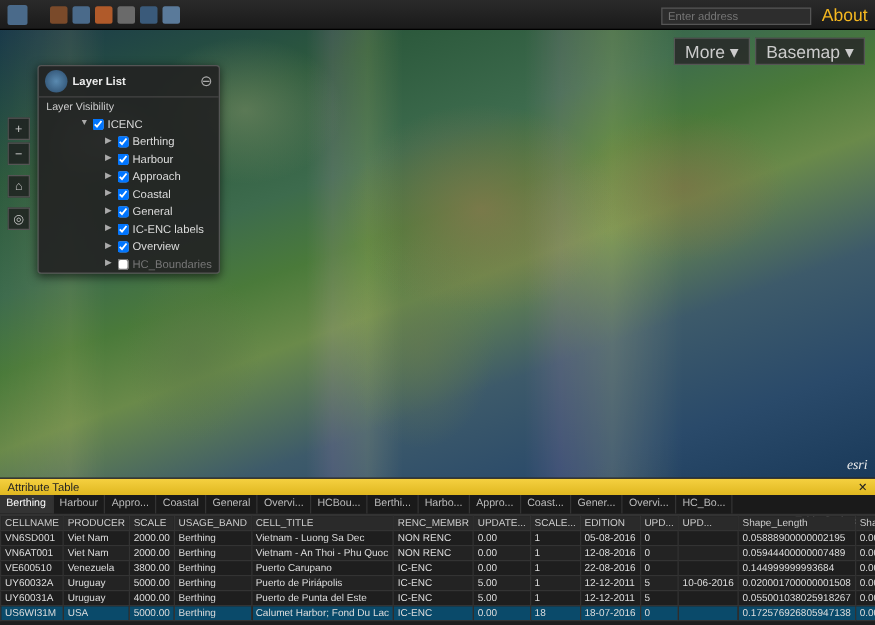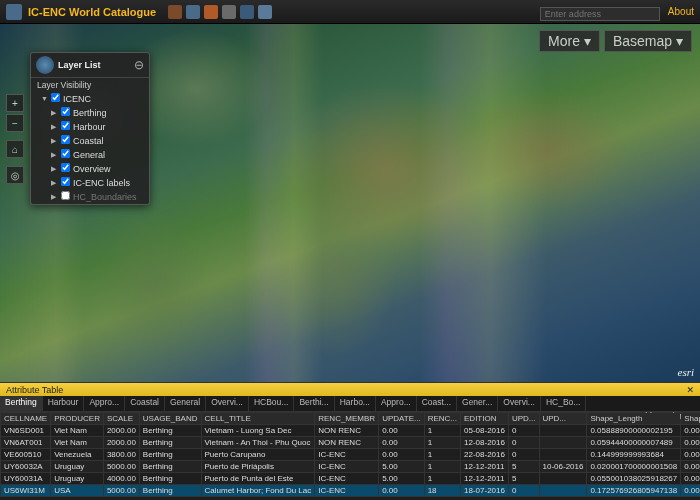--- a/index.html
+++ b/index.html
@@ -70,7 +70,6 @@
 
 <div class="top-bar">
   <div class="logo-icon"></div>
-  <div class="app-title">IC-ENC World Catalogue</div>
   <div class="top-icons">
     <span style="background:#7a4a2a"></span>
     <span style="background:#4a6a8a"></span>

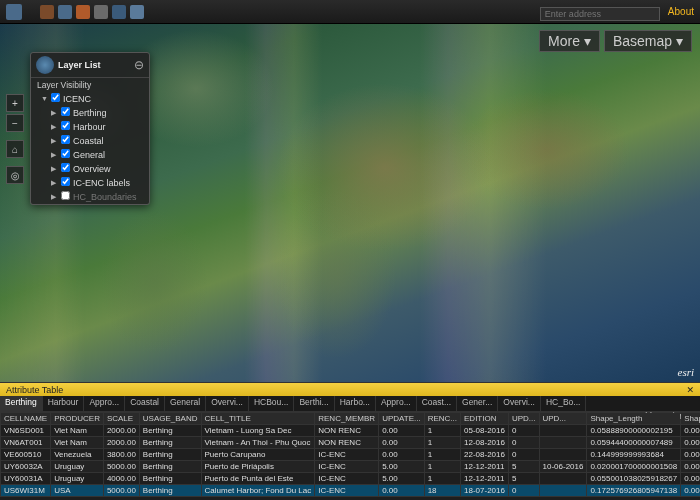--- a/index.html
+++ b/index.html
@@ -12,7 +12,7 @@
   .top-icons span { width: 14px; height: 14px; border-radius: 2px; }
   .search-box { margin-left: auto; }
   .search-box input { background: #2d2d2d; border: 1px solid #555; color: #aaa; font-size: 9px; padding: 1px 4px; width: 120px; height: 14px; }
-  .about-link { color: #f5b820; font-size: 10px; margin-left: 8px; cursor: pointer; }
+  .about-link { color: #f5b820; font-size: 14px; margin-left: 8px; cursor: pointer; }
   
   .map-area { position: relative; height: 358px; background: linear-gradient(160deg, #1a3a4a 0%, #2d5a3d 20%, #3d6b4d 35%, #4a7a3a 45%, #6a8a4a 55%, #3d5a6a 70%, #2a4a6a 85%, #1a3a5a 100%); overflow: hidden; }
   .map-area::before { content:""; position:absolute; inset:0; background:

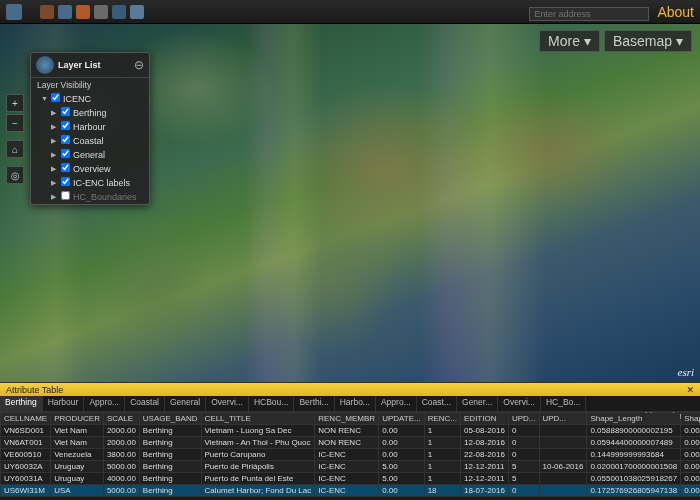--- a/index.html
+++ b/index.html
@@ -36,7 +36,7 @@
   .zoom-controls { position: absolute; left: 6px; top: 70px; z-index: 5; display: flex; flex-direction: column; gap: 2px; }
   .zoom-controls button { width: 18px; height: 18px; background: rgba(30,30,30,0.8); color: #ccc; border: 1px solid #555; font-size: 10px; cursor: pointer; }
   
-  .layer-panel { position: absolute; top: 28px; left: 30px; width: 120px; background: rgba(35,35,35,0.92); border: 1px solid #555; border-radius: 3px; z-index: 10; font-size: 9px; color: #ddd; box-shadow: 0 2px 8px rgba(0,0,0,0.6); }
+  .layer-panel { position: absolute; top: 28px; left: 30px; width: 146px; background: rgba(35,35,35,0.92); border: 1px solid #555; border-radius: 3px; z-index: 10; font-size: 9px; color: #ddd; box-shadow: 0 2px 8px rgba(0,0,0,0.6); }
   .layer-header { display: flex; align-items: center; padding: 3px 5px; border-bottom: 1px solid #444; }
   .layer-header .globe { width: 18px; height: 18px; background: radial-gradient(#5a8ab0,#2a4a6a); border-radius: 50%; margin-right: 4px; }
   .layer-header .title { font-weight: bold; color: #eee; flex: 1; }

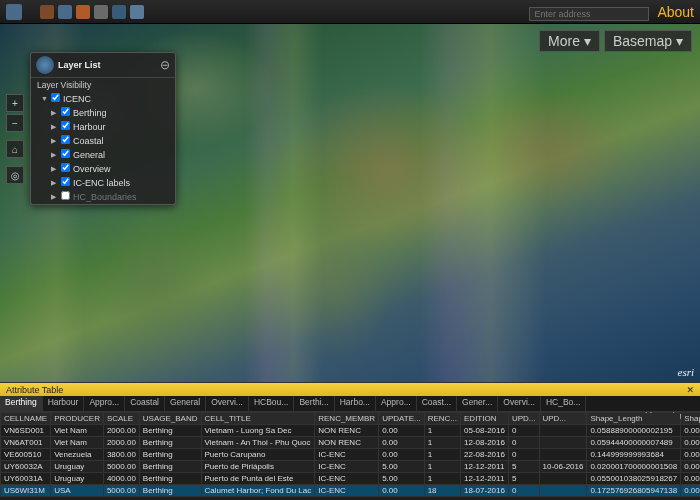--- a/index.html
+++ b/index.html
@@ -42,7 +42,7 @@
   .layer-header .title { font-weight: bold; color: #eee; flex: 1; }
   .layer-header .min { color: #aaa; cursor: pointer; font-size: 12px; }
   .layer-sub { padding: 2px 6px; color: #ccc; font-size: 8.5px; }
-  .layer-item { display: flex; padding: 1px 4px 1px 10px; gap: 3px; line-height: 12px; }
+  .layer-item { display: flex; align-items: center; padding: 1px 4px 1px 0; gap: 3px; line-height: 12px; margin-left: 33px; }
   .layer-item.lvl2 { padding-left: 20px; }
   .layer-item .tri { font-size: 7px; color: #aaa; width: 7px; }
   .layer-item input { width: 9px; height: 9px; }

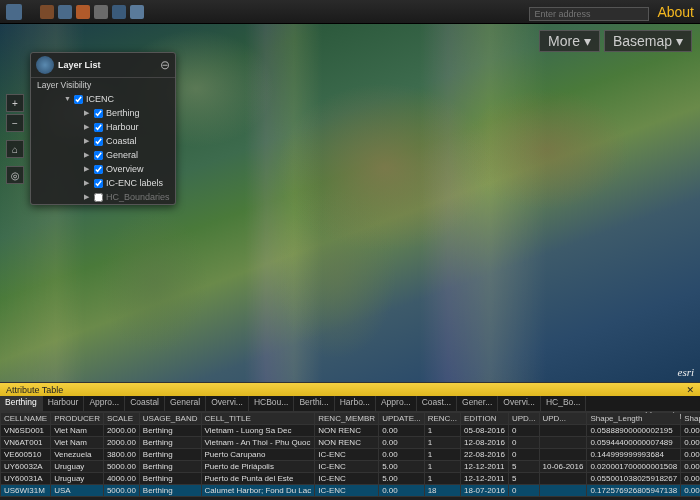--- a/index.html
+++ b/index.html
@@ -118,6 +118,11 @@
           <span class="tri">▶</span>
           <input type="checkbox" checked="" style="">
           <span>Harbour</span>
+        </div>
+        <div class="layer-item lvl2">
+          <span class="tri">▶</span>
+          <input type="checkbox" checked="" style="">
+          <span>Approach</span>
         </div>
         <div class="layer-item lvl2">
           <span class="tri">▶</span>

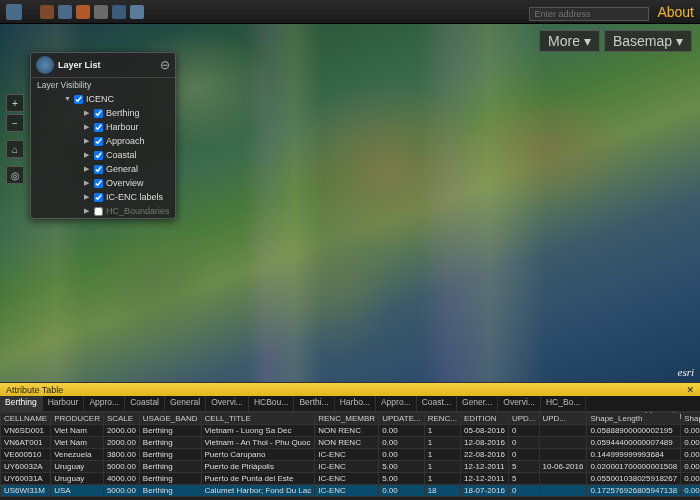--- a/index.html
+++ b/index.html
@@ -137,12 +137,12 @@
         <div class="layer-item lvl2">
           <span class="tri">▶</span>
           <input type="checkbox" checked="" style="">
+          <span>IC-ENC labels</span>
+        </div>
+        <div class="layer-item lvl2">
+          <span class="tri">▶</span>
+          <input type="checkbox" checked="" style="">
           <span>Overview</span>
-        </div>
-        <div class="layer-item lvl2">
-          <span class="tri">▶</span>
-          <input type="checkbox" checked="" style="">
-          <span>IC-ENC labels</span>
         </div>
       </div>
     <div class="layer-item lvl2 dim">

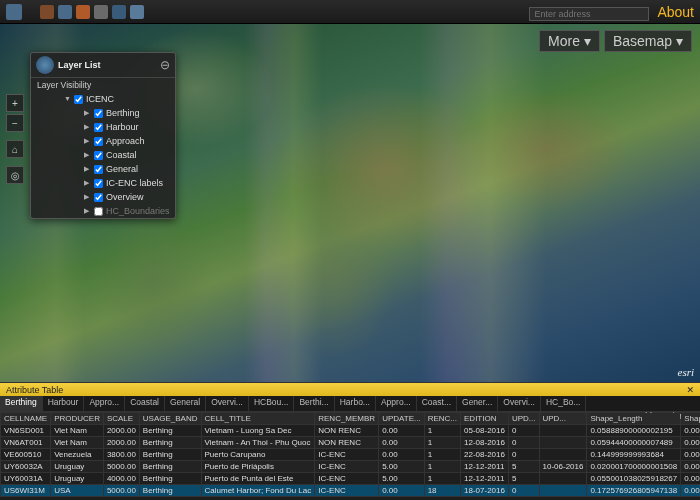--- a/index.html
+++ b/index.html
@@ -191,7 +191,7 @@
           <th>CELL_TITLE</th>
           <th>RENC_MEMBR</th>
           <th>UPDATE...</th>
-          <th>RENC...</th>
+          <th>SCALE...</th>
           <th>EDITION</th>
           <th>UPD...</th>
           <th>UPD...</th>

